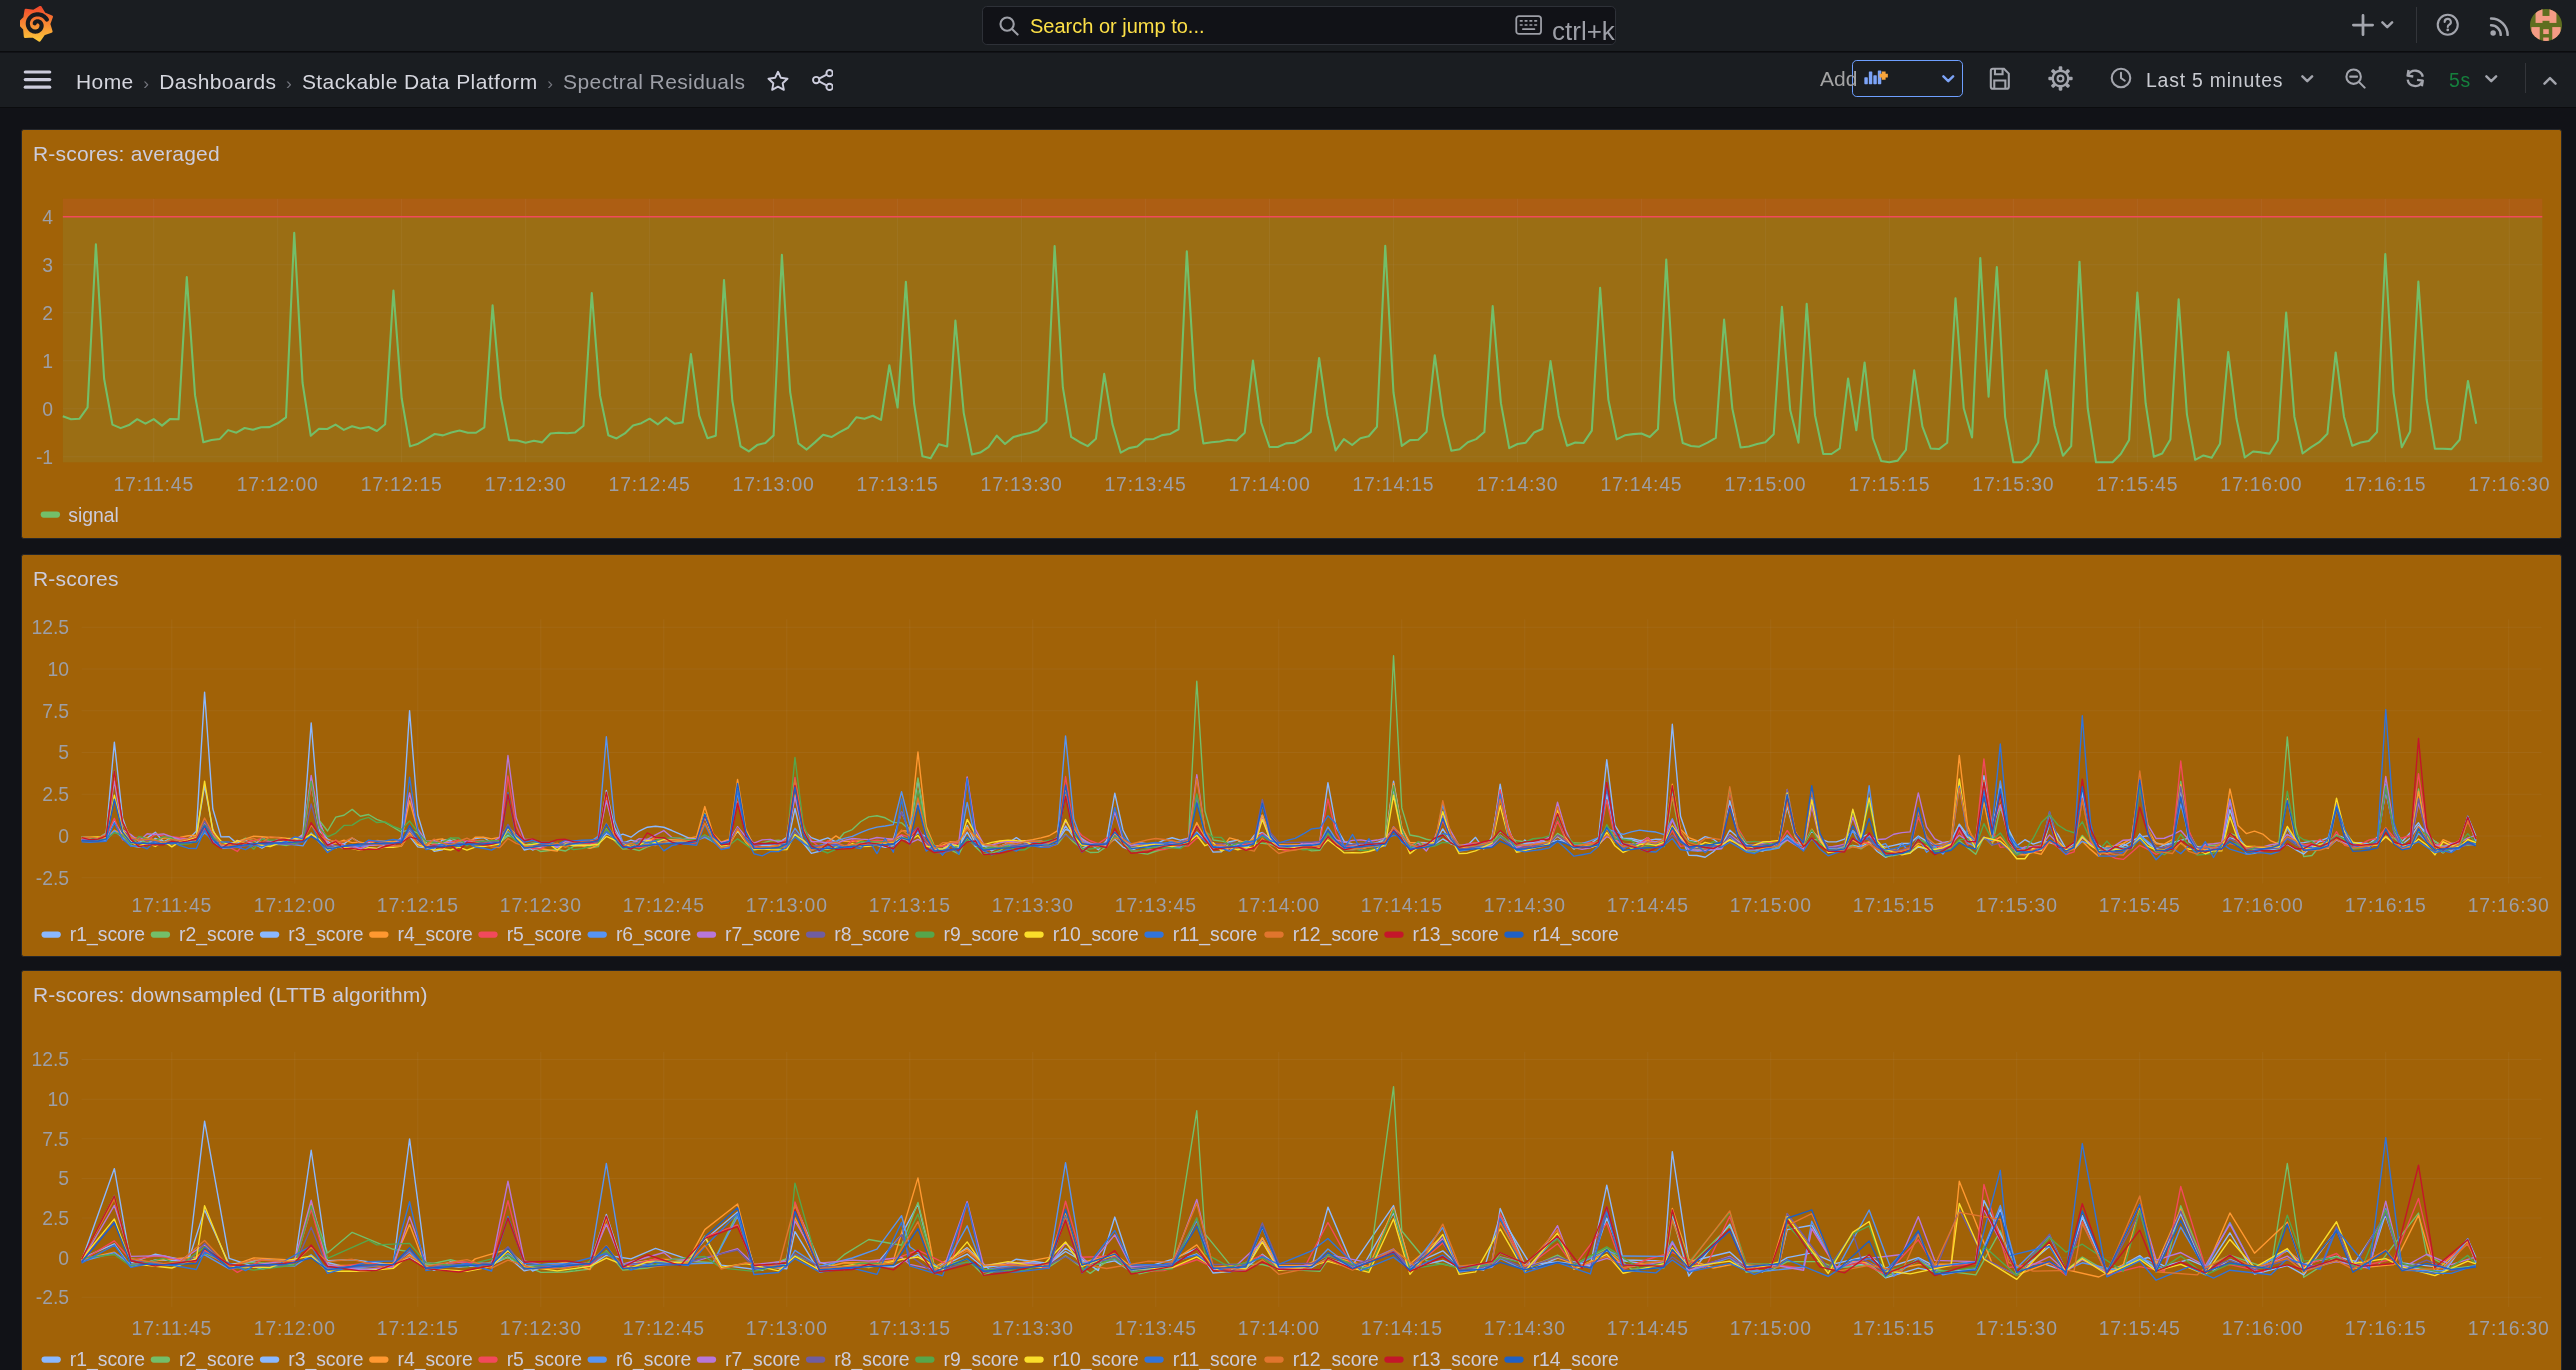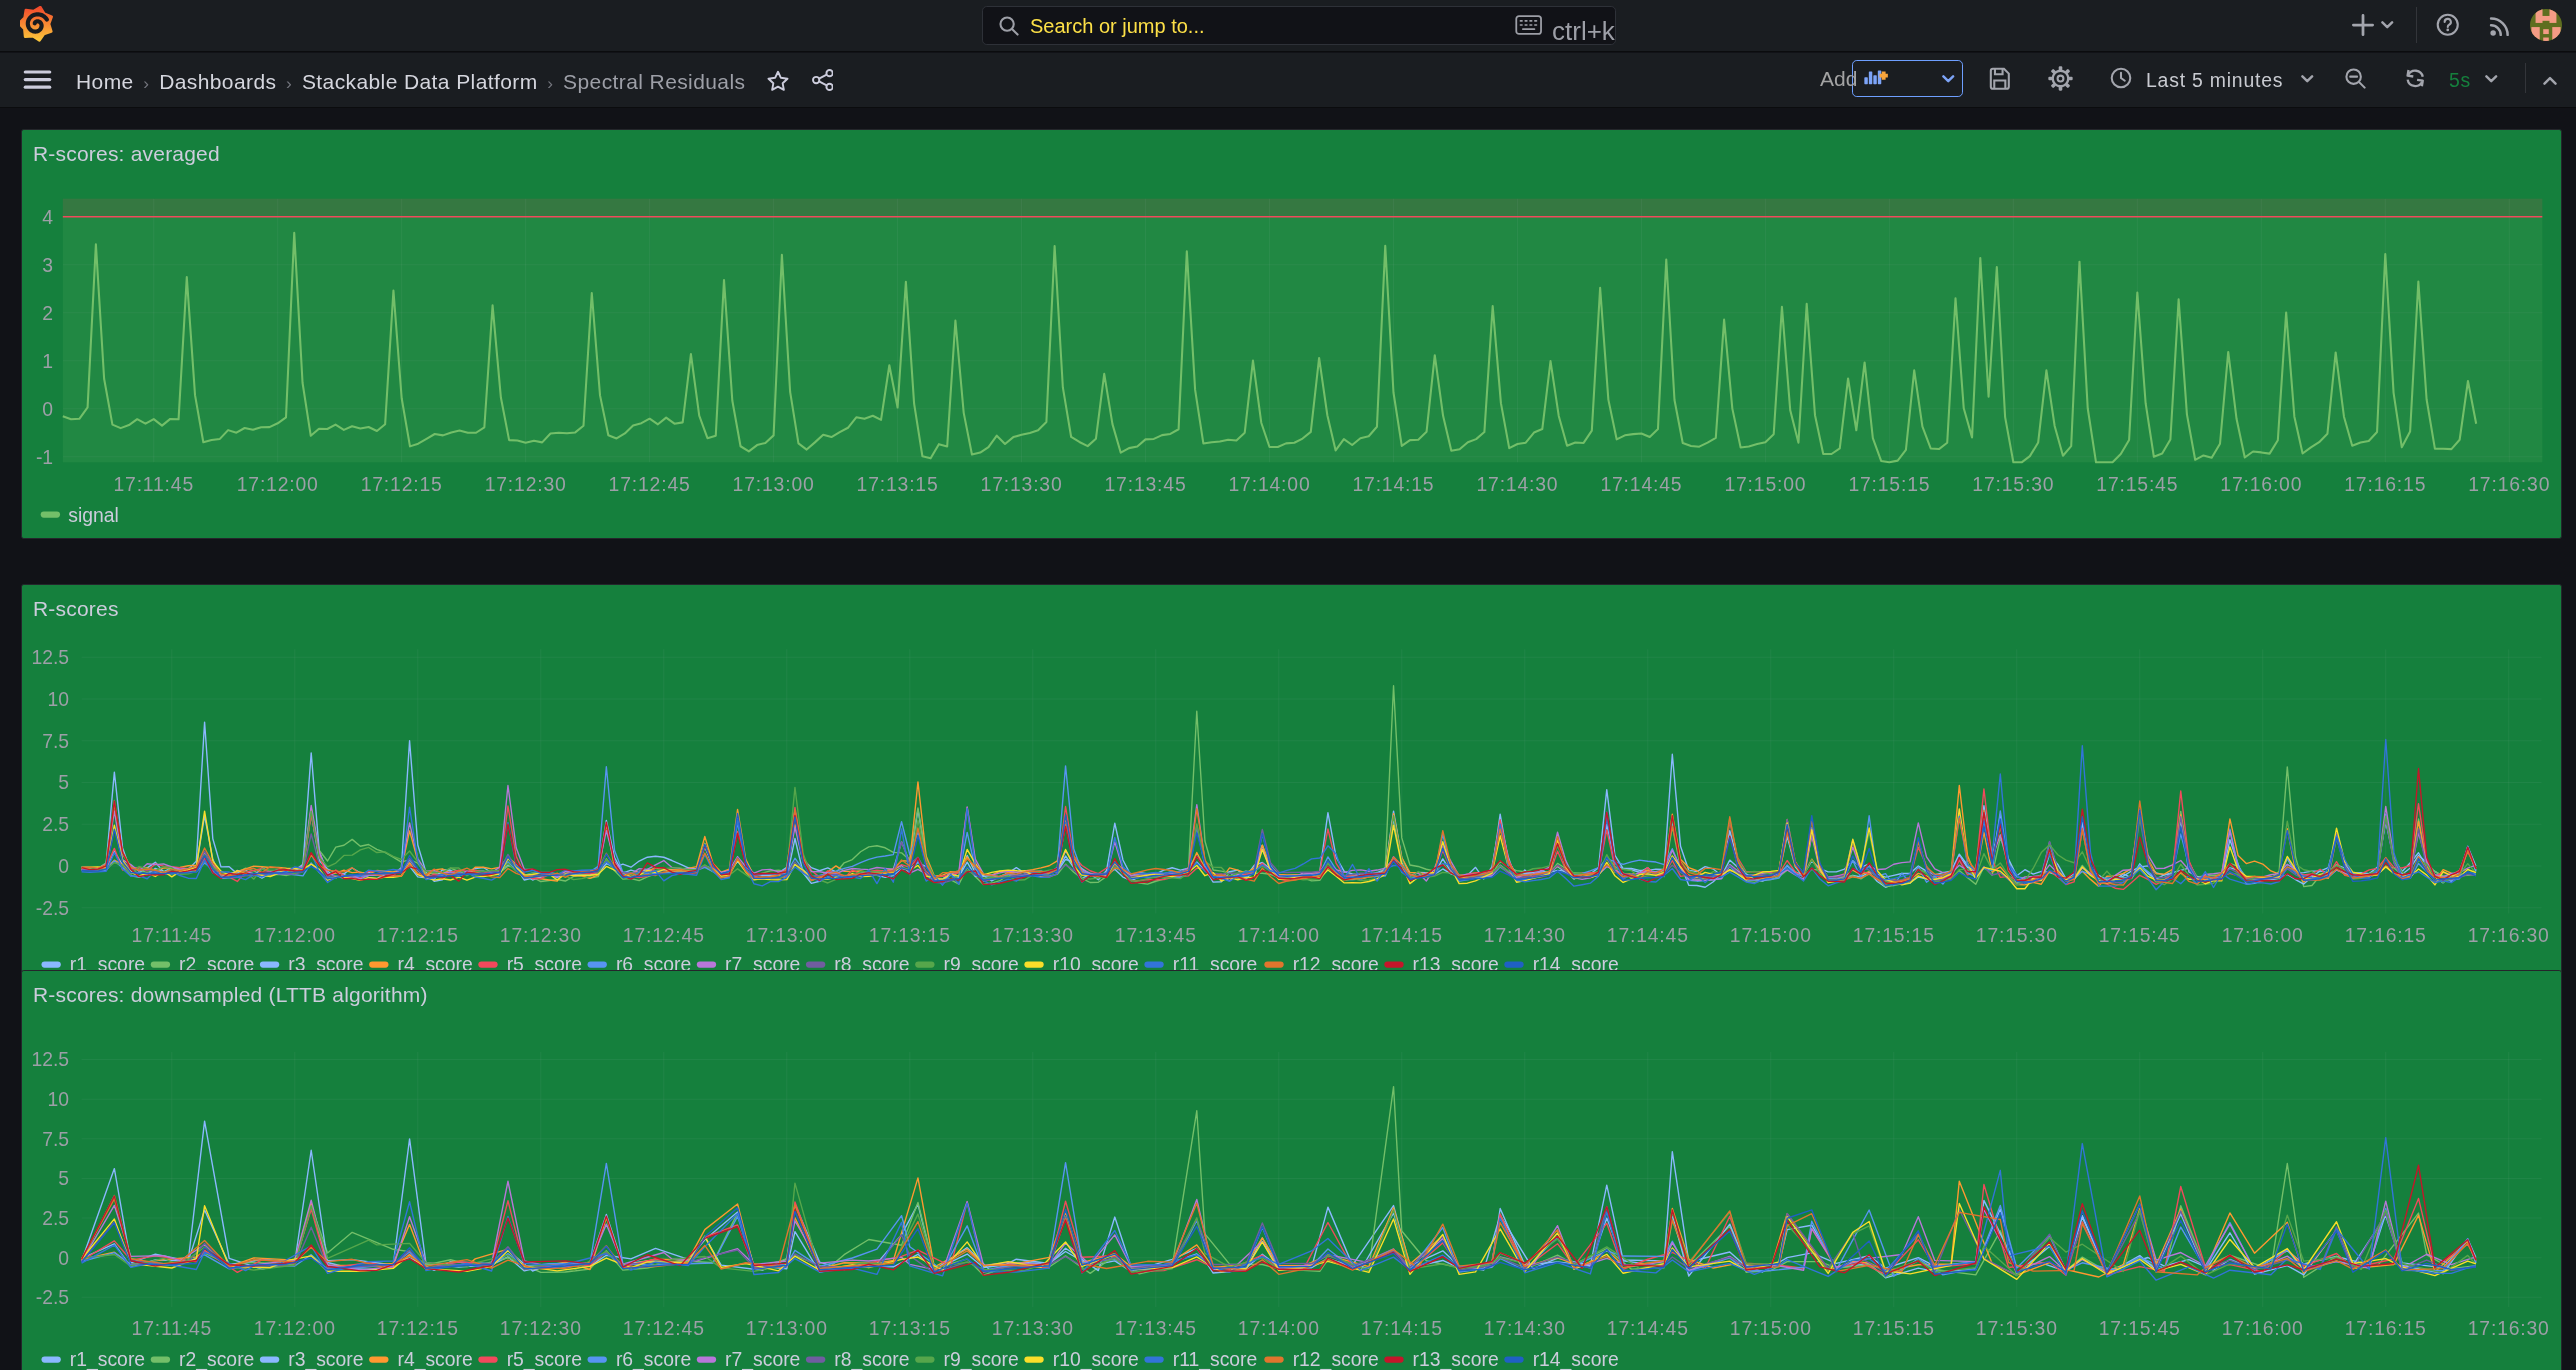--- a/index.html
+++ b/index.html
@@ -3,7 +3,7 @@
 *{margin:0;padding:0;box-sizing:border-box}
 body{width:2576px;height:1371px;background:#111217;font-family:"Liberation Sans",sans-serif;overflow:hidden;position:relative}
 .abs{position:absolute}
-.panel{position:absolute;left:21px;width:2541px;background:#15803d;border:1px solid #24262b;border-radius:2.8px}
+.panel{position:absolute;left:21px;width:2541px;background:#a16207;border:1px solid #24262b;border-radius:2.8px}
 .ptitle{position:absolute;left:11px;top:11.8px;font-size:21px;color:#ccccdc;letter-spacing:0.2px}
 </style></head><body>
 <div class="abs" style="left:0;top:0;width:2576px;height:52px;background:#1a1d21;border-bottom:1px solid #0b0c0e"></div>

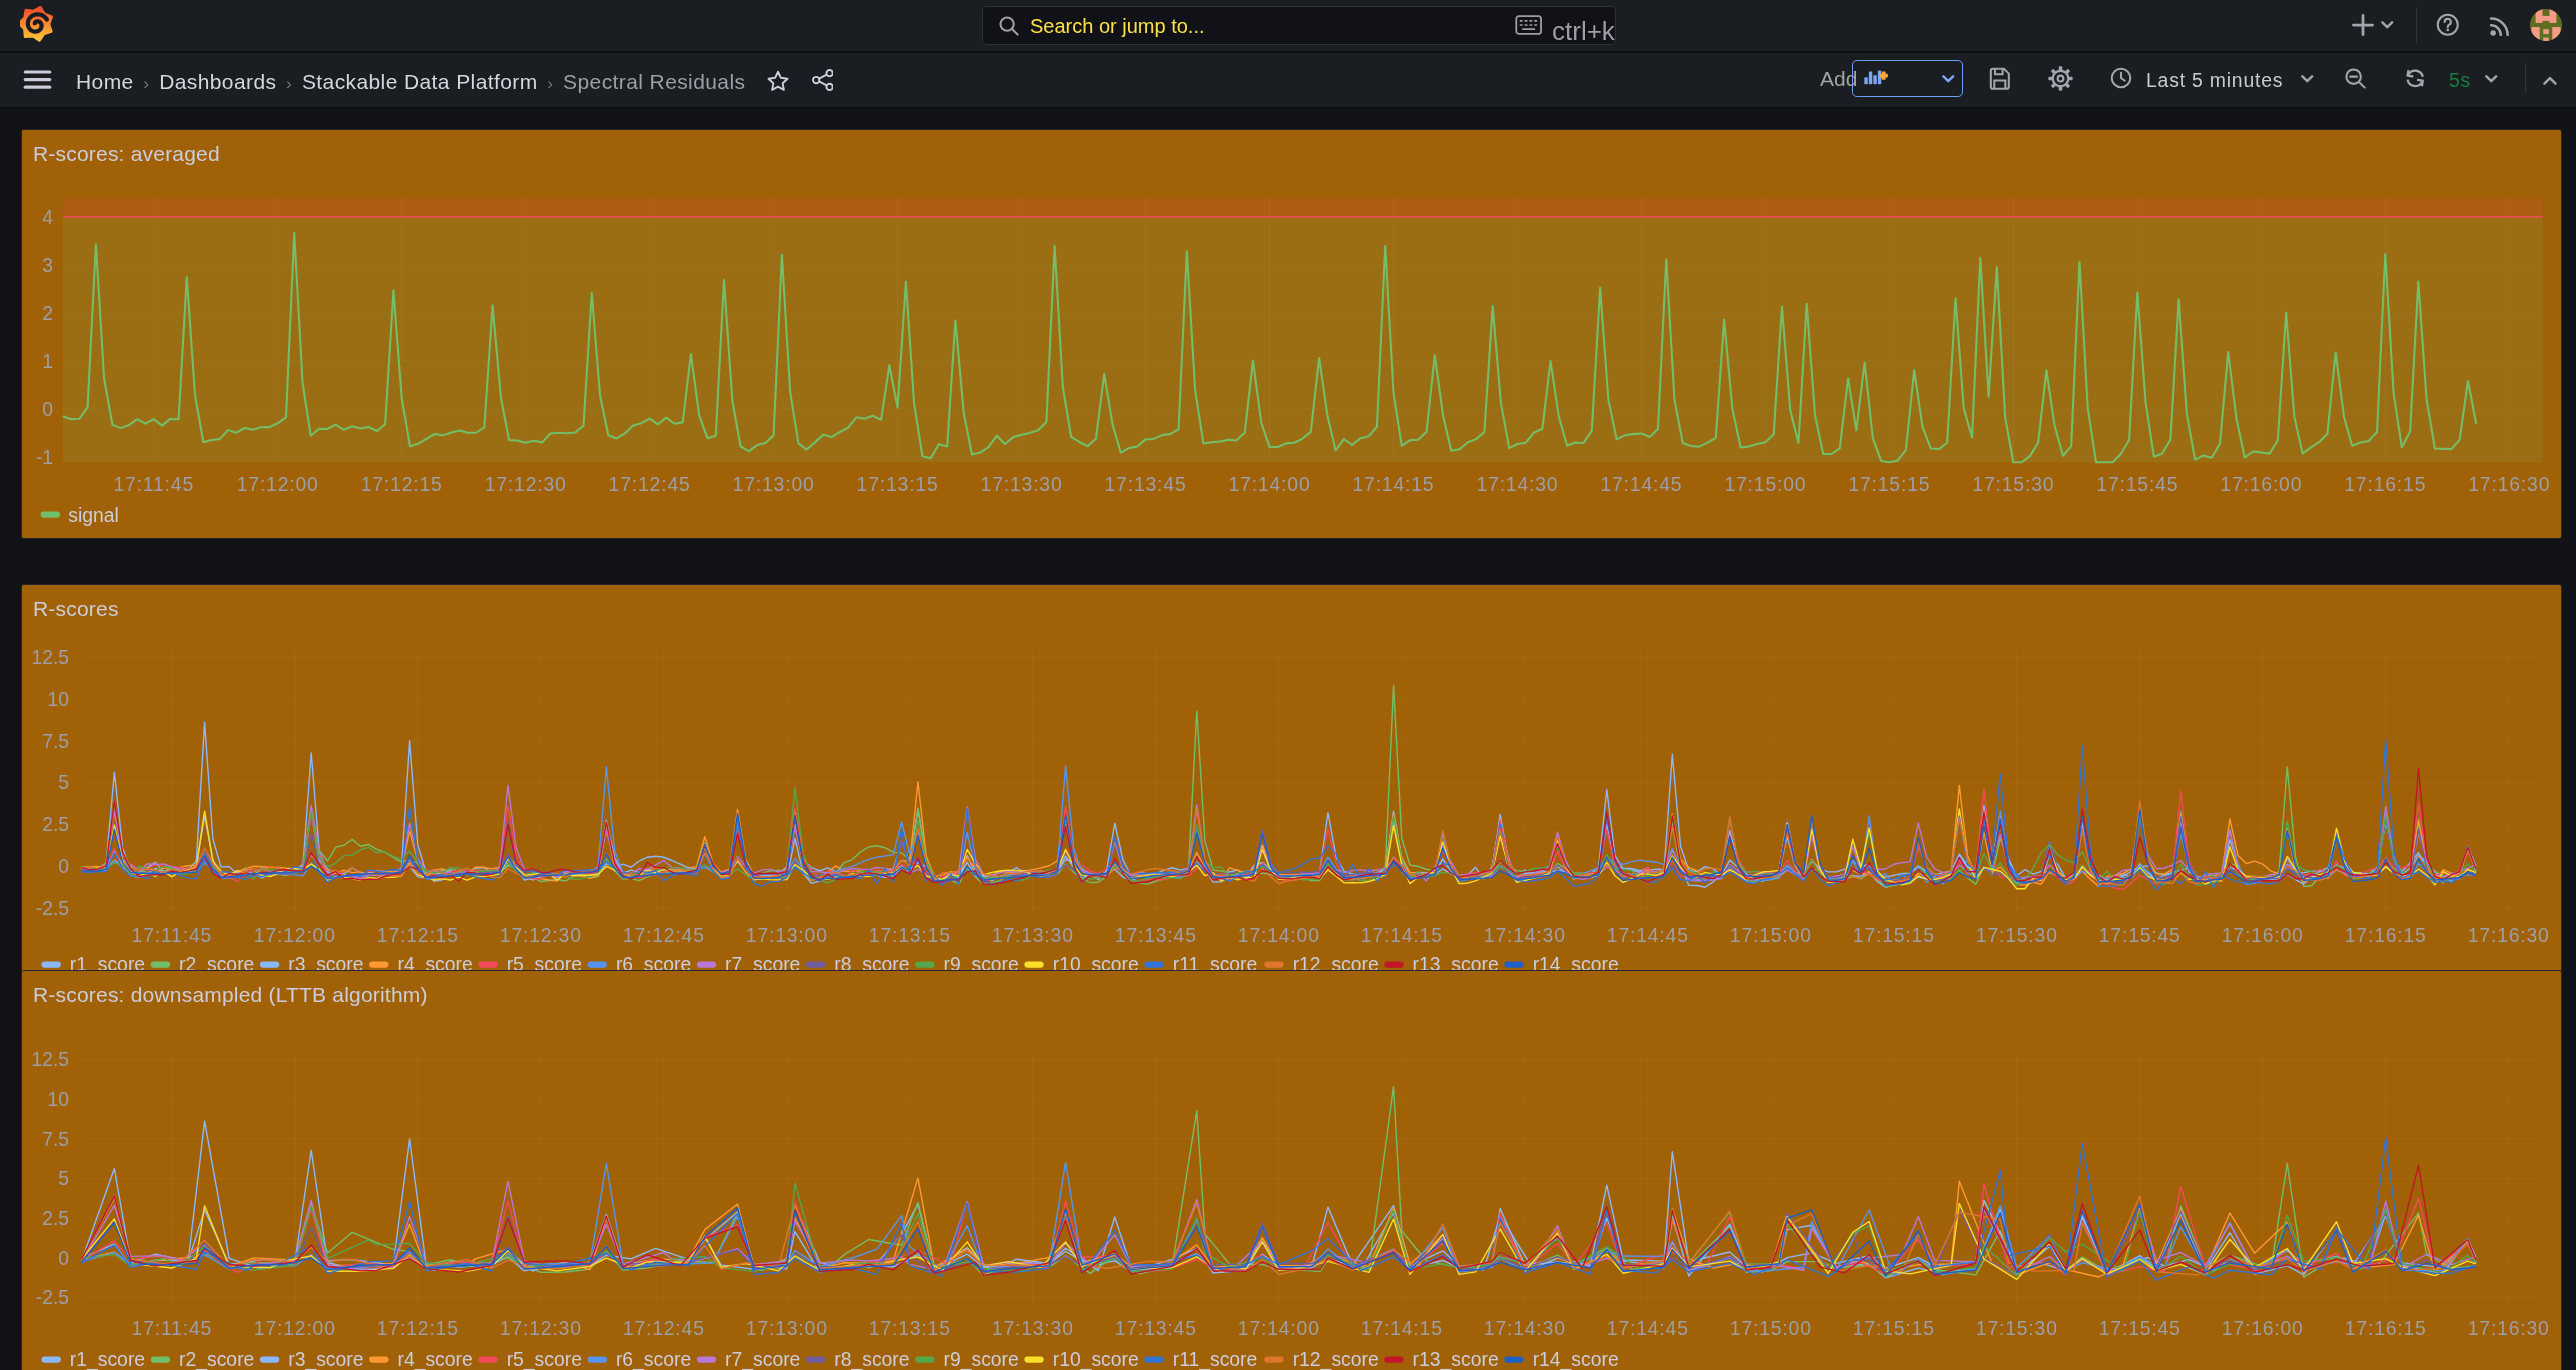--- a/index.html
+++ b/index.html
@@ -193,7 +193,7 @@
       <text x="67" y="566" fill="#ccccdc" font-family="Liberation Sans" font-size="28px">signal</text>
     </svg>
   </div>
-<div class="panel" style="top:584px;height:403px">
+<div class="panel" style="top:554px;height:403px">
     <div class="ptitle">R-scores</div>
 <svg class="abs" style="left:0;top:0" width="2539" height="401" viewBox="0 0 3670 580">
       <line x1="215.5" y1="93.0" x2="215.5" y2="475.0" stroke="rgba(204,204,220,0.062)" stroke-width="1.5"></line>

